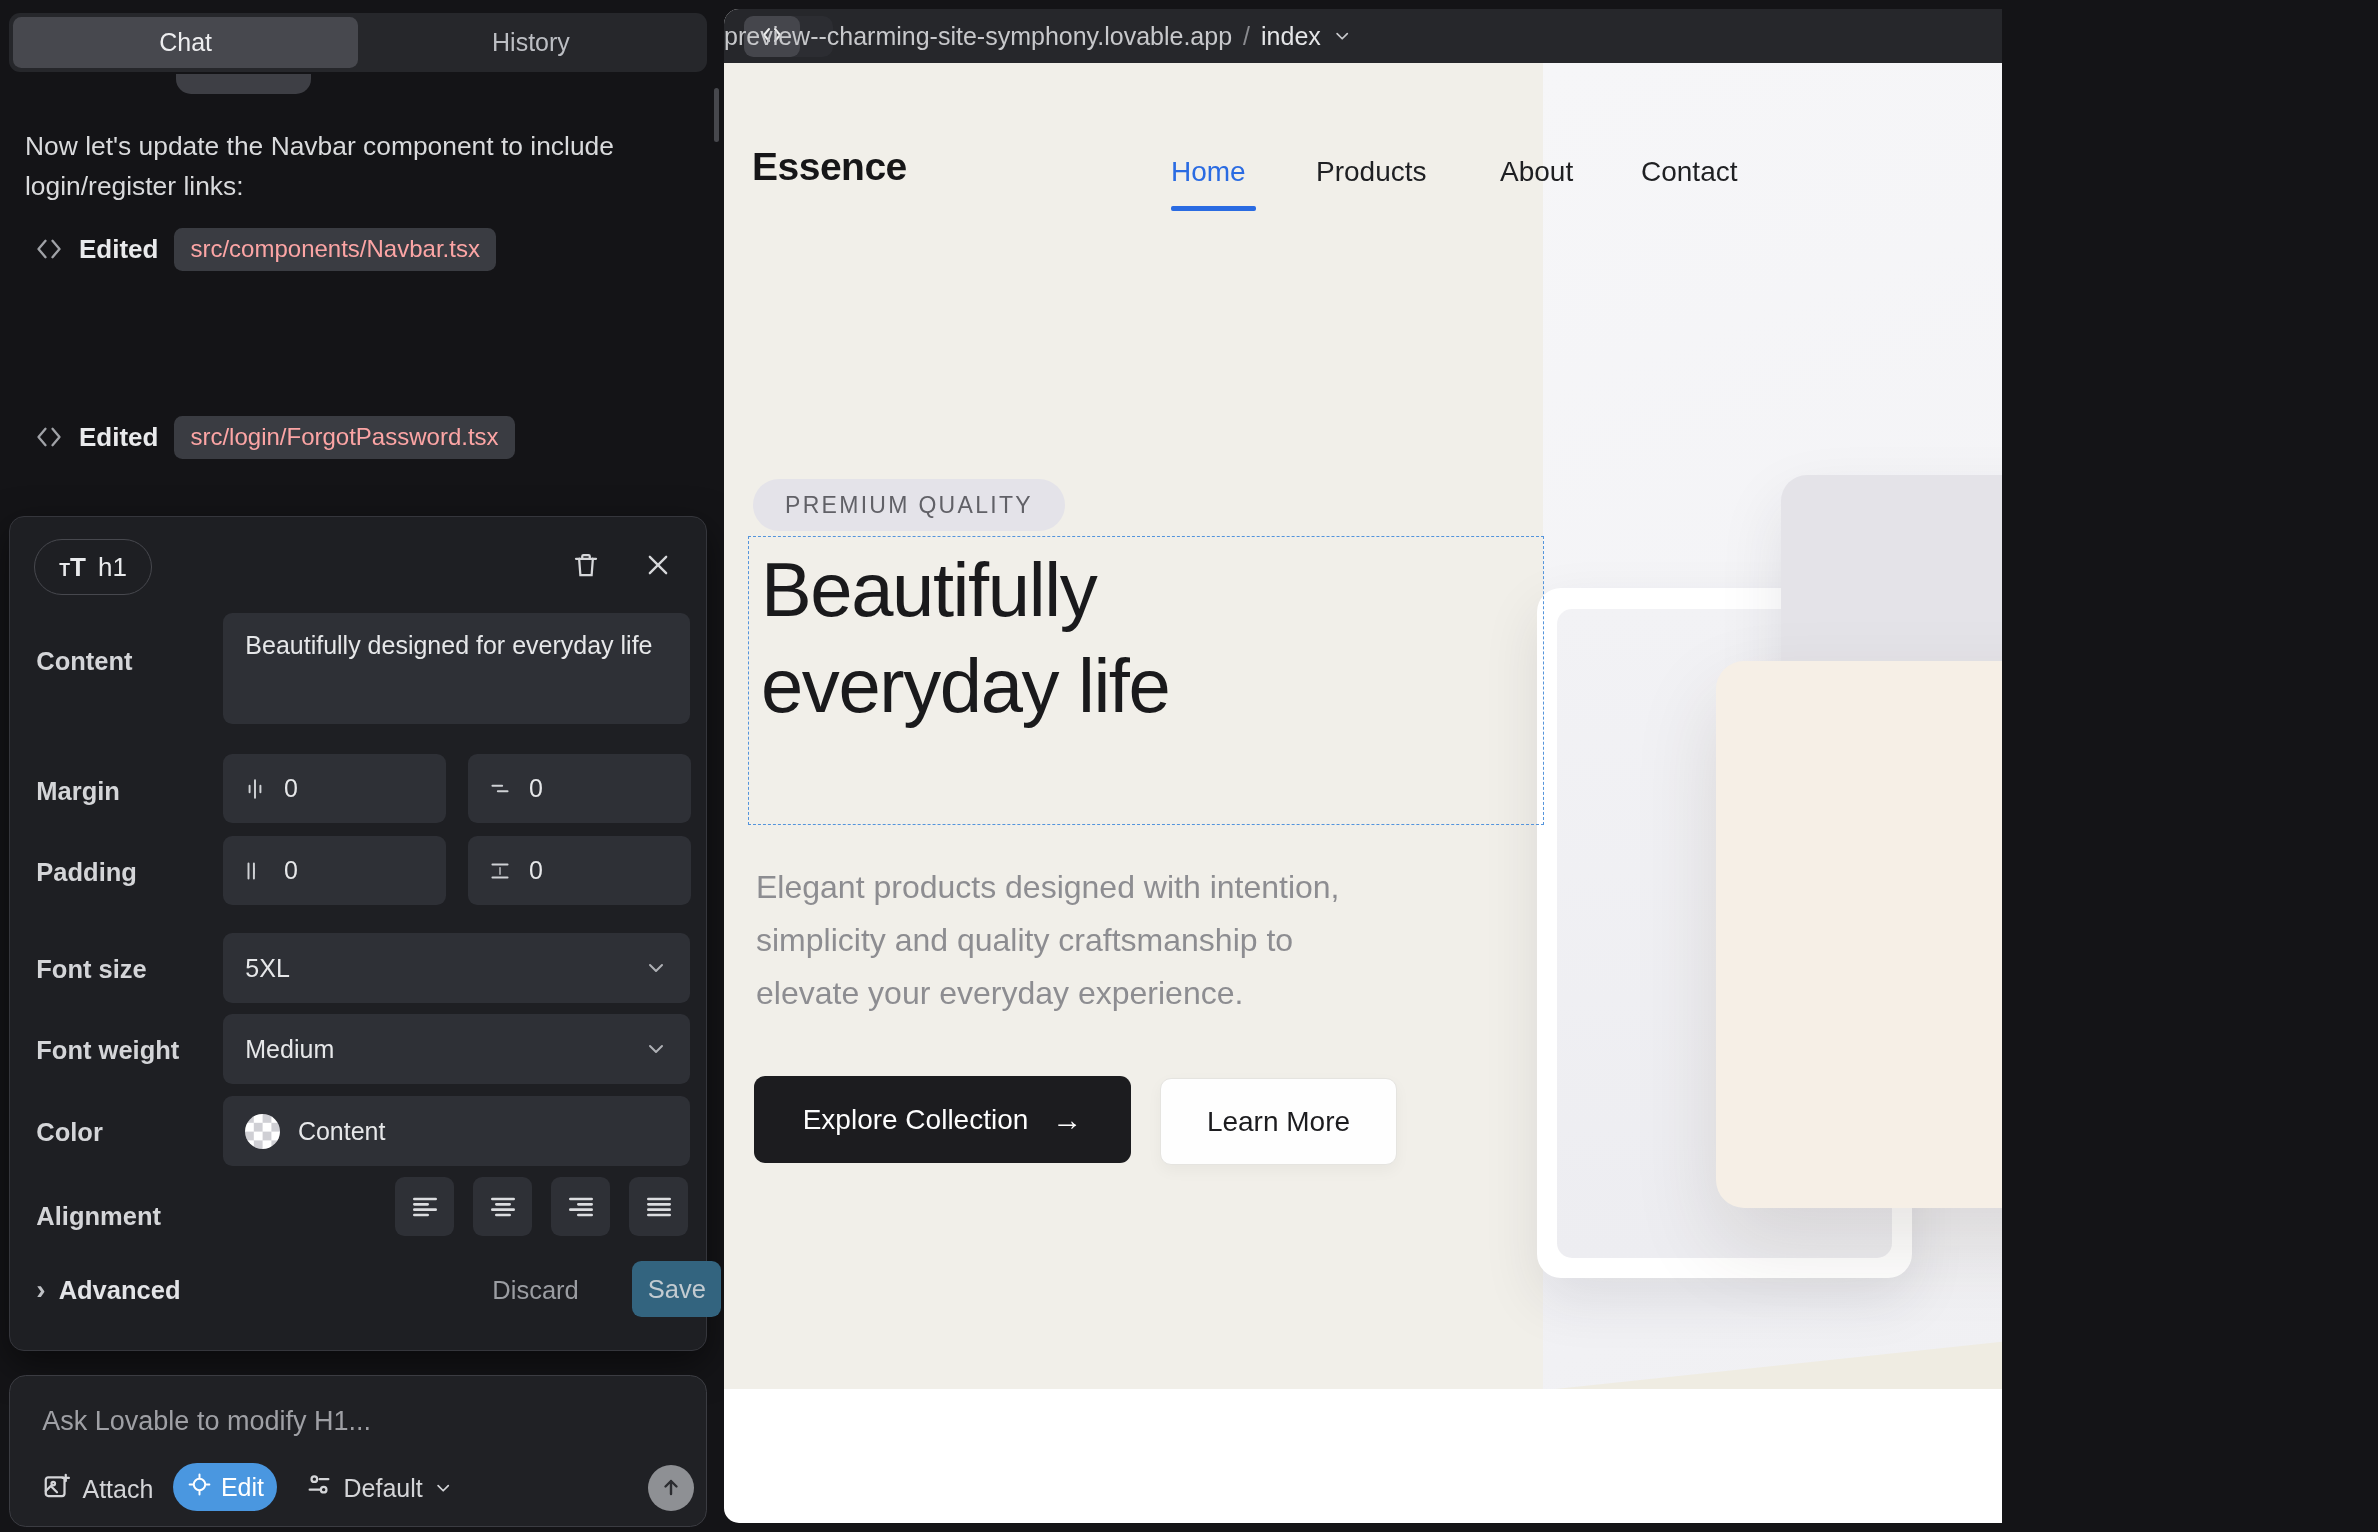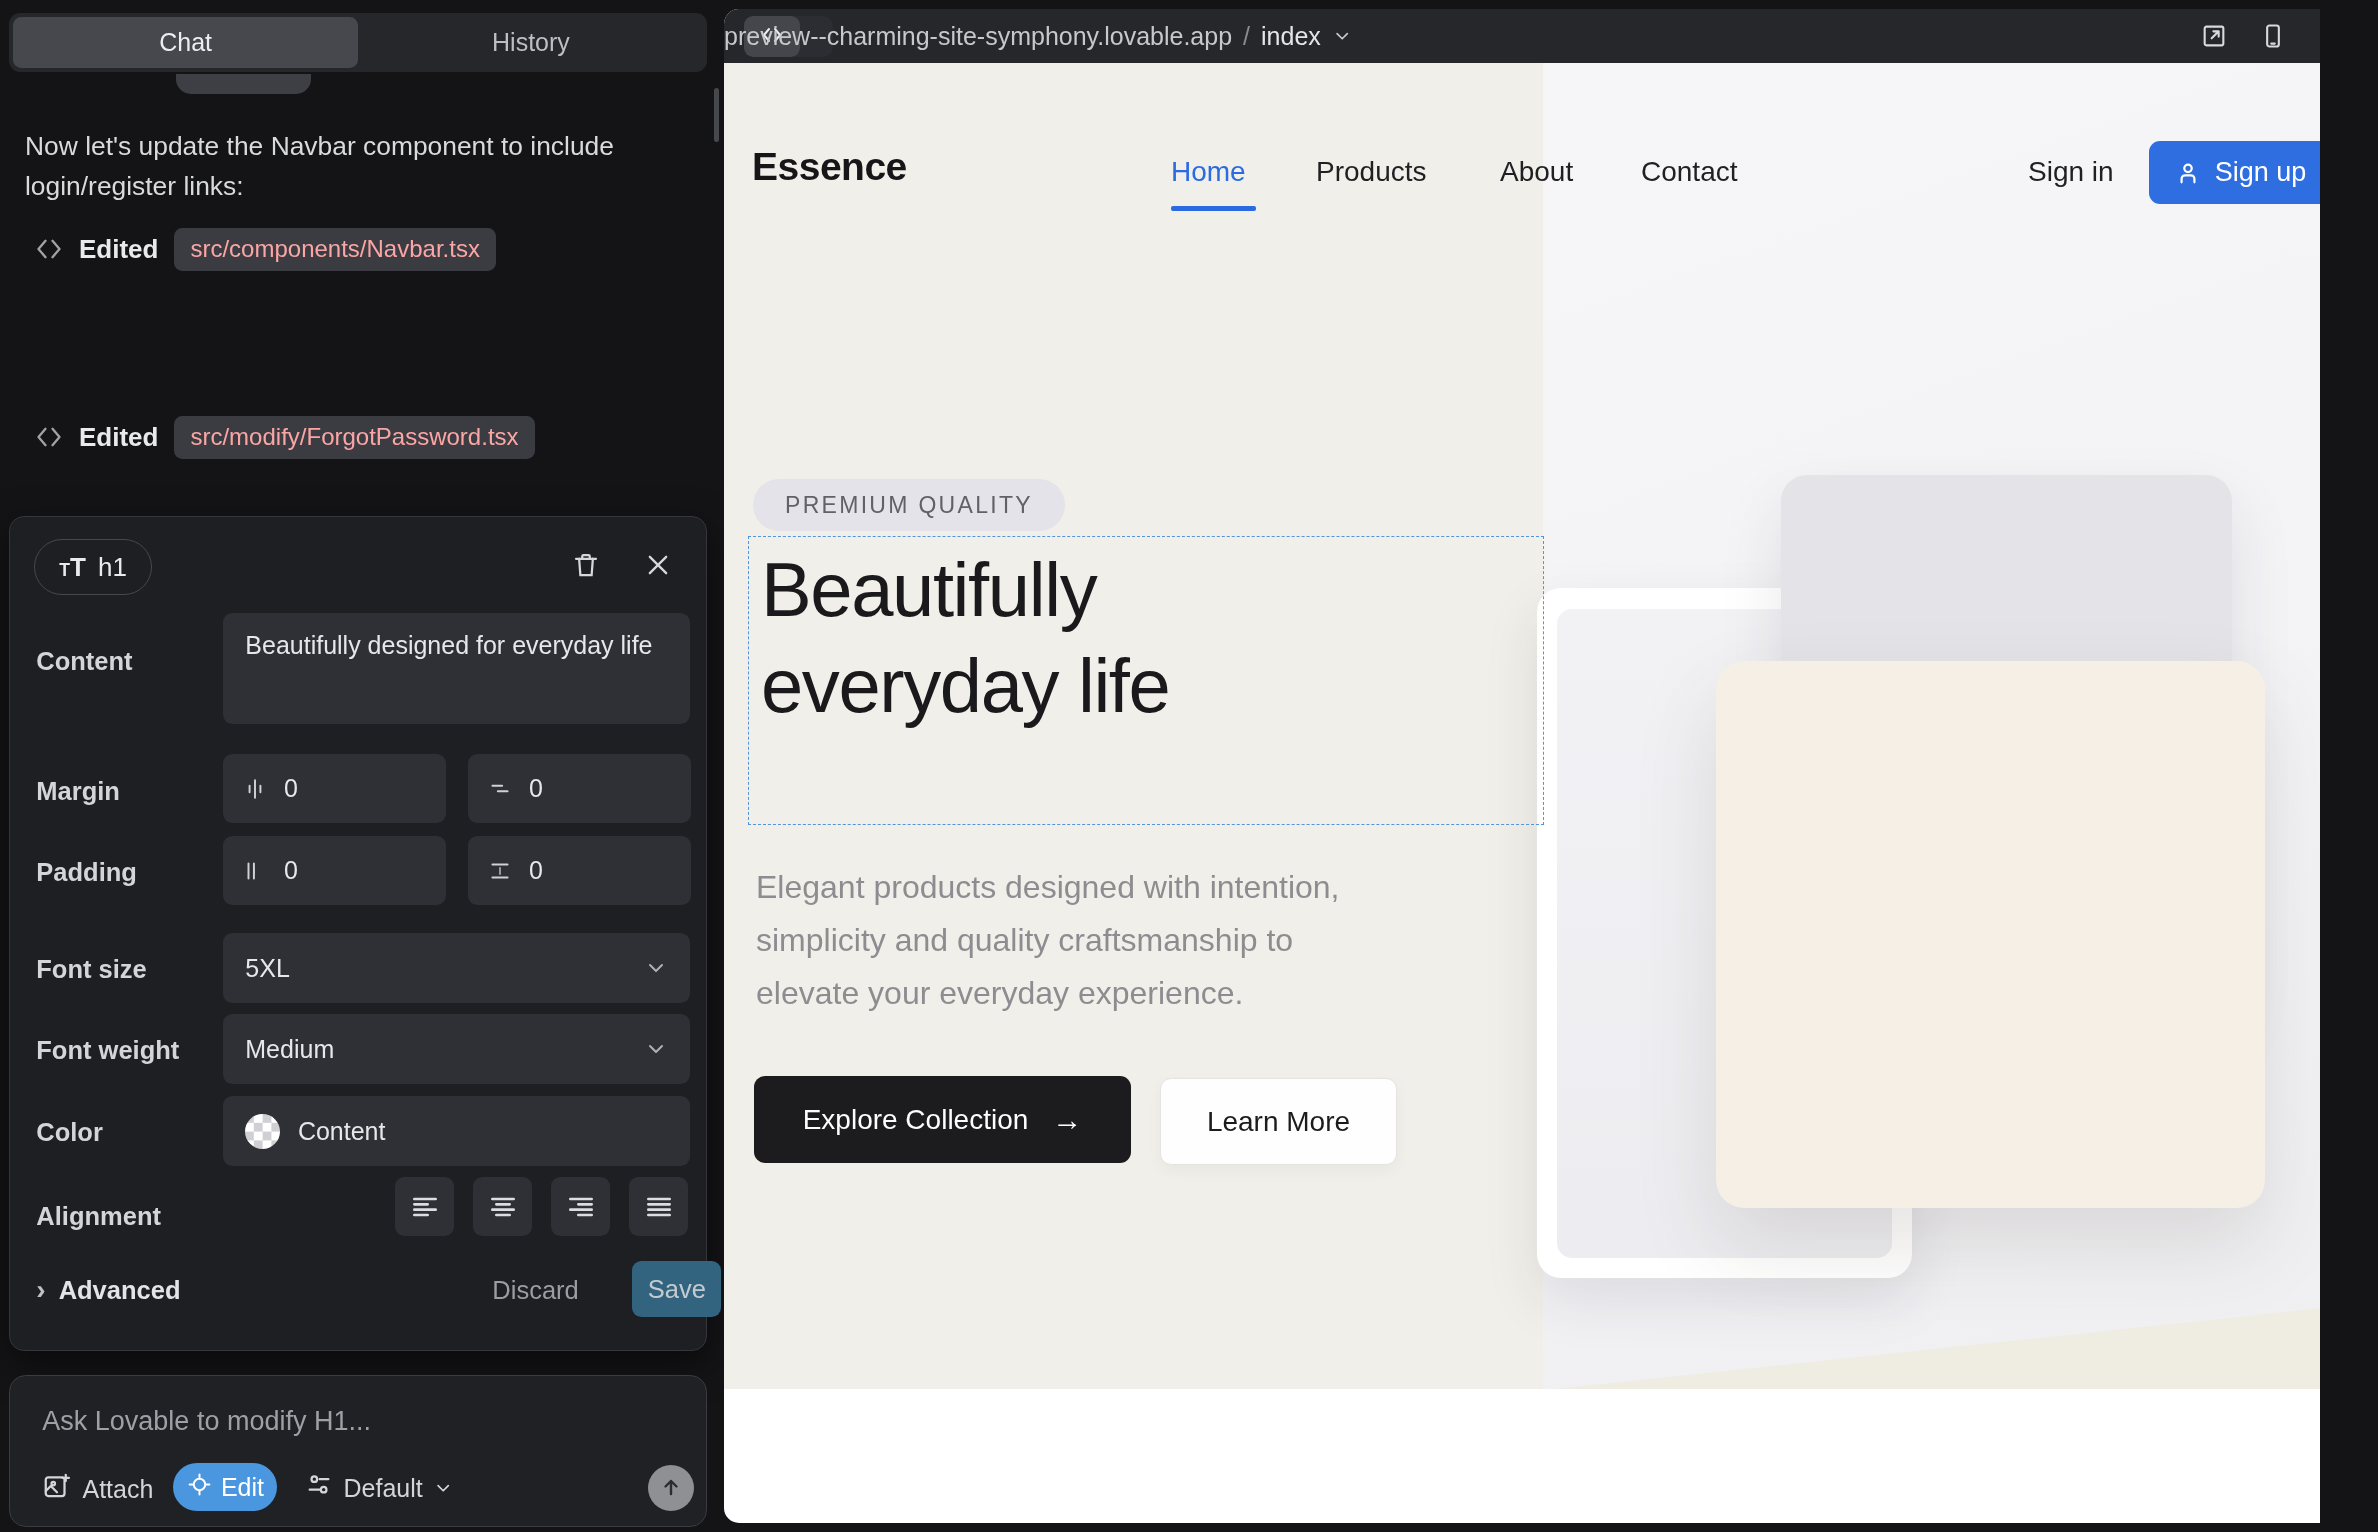--- a/index.html
+++ b/index.html
@@ -5,7 +5,7 @@
   * { margin:0; padding:0; box-sizing:border-box; }
   html,body { background:#141417; }
   body { font-family:"Liberation Sans", sans-serif; }
-  #stage { position:relative; width:2320px; height:1532px; background:#141417; overflow:hidden;padding-left:45px; }
+  #stage { position:relative; width:2002px; height:1532px; background:#141417; overflow:hidden;padding-left:45px; }
   .abs { position:absolute; }
 
   

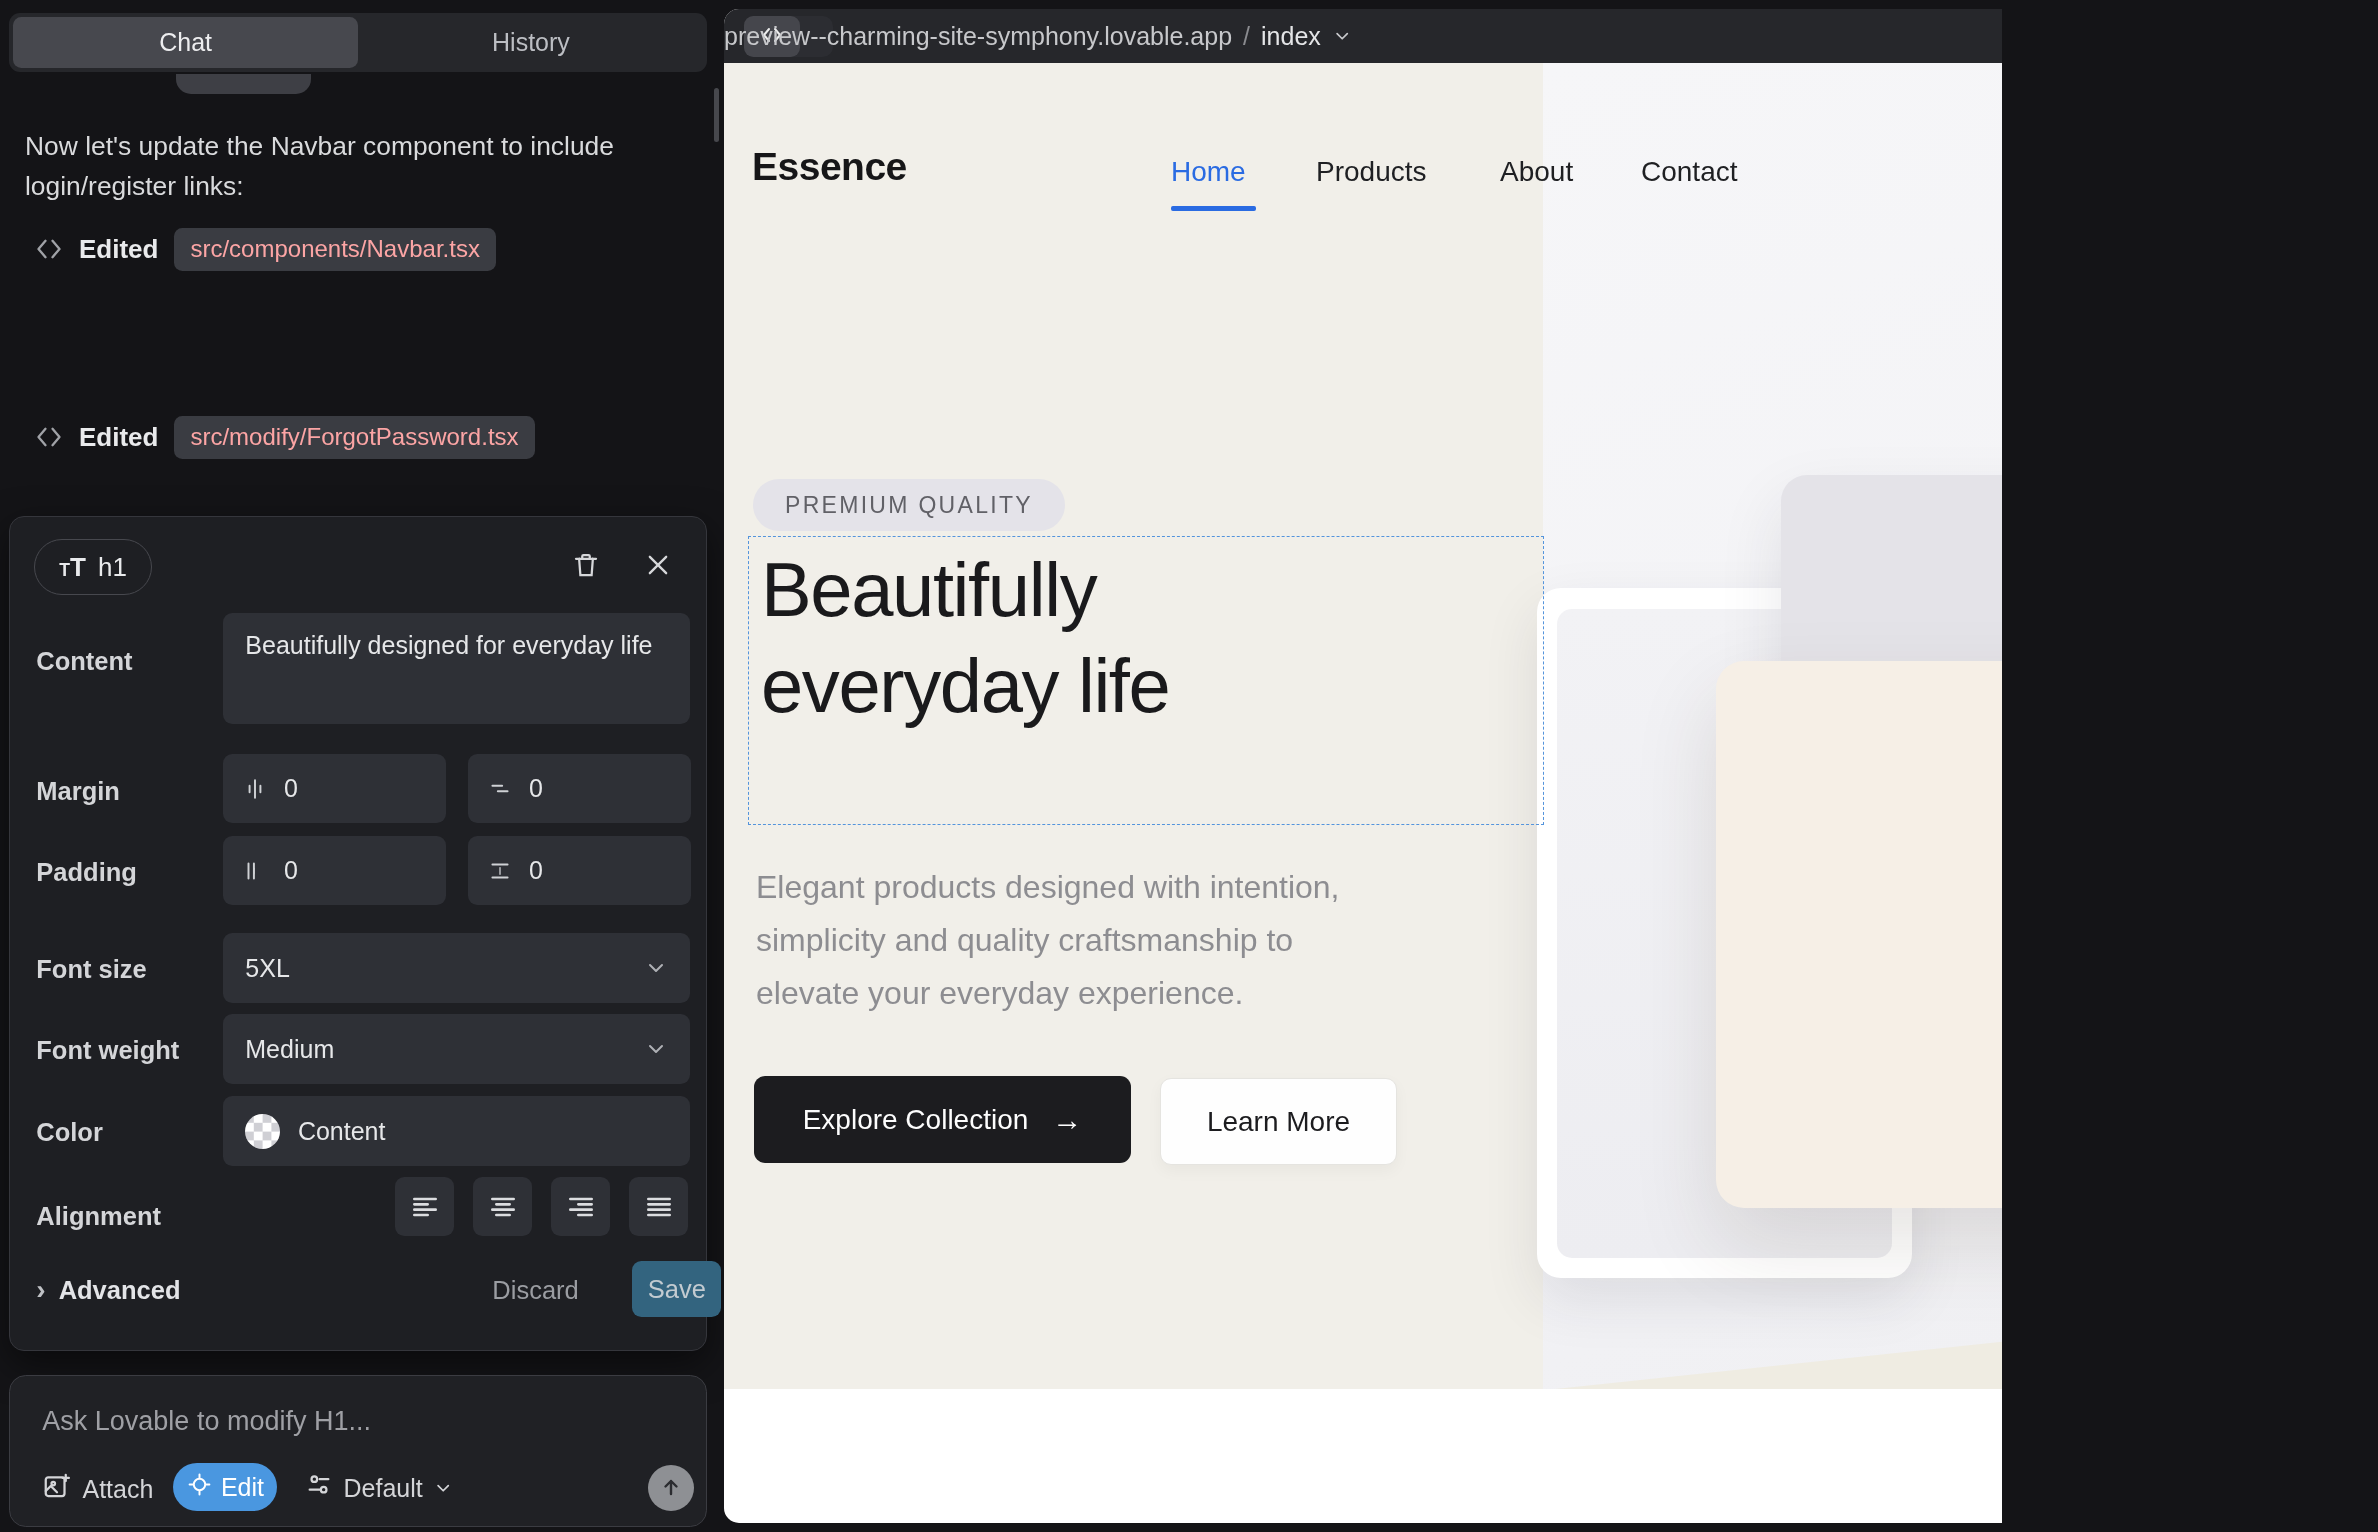--- a/index.html
+++ b/index.html
@@ -119,7 +119,7 @@
         </svg>
     </span>
     <span class="edited">Edited</span>
-    <span class="file-pill">src/modify/ForgotPassword.tsx</span>
+    <span class="file-pill">src/login/ForgotPassword.tsx</span>
   </div>
 
   <div class="abs chat-scroll"></div>

